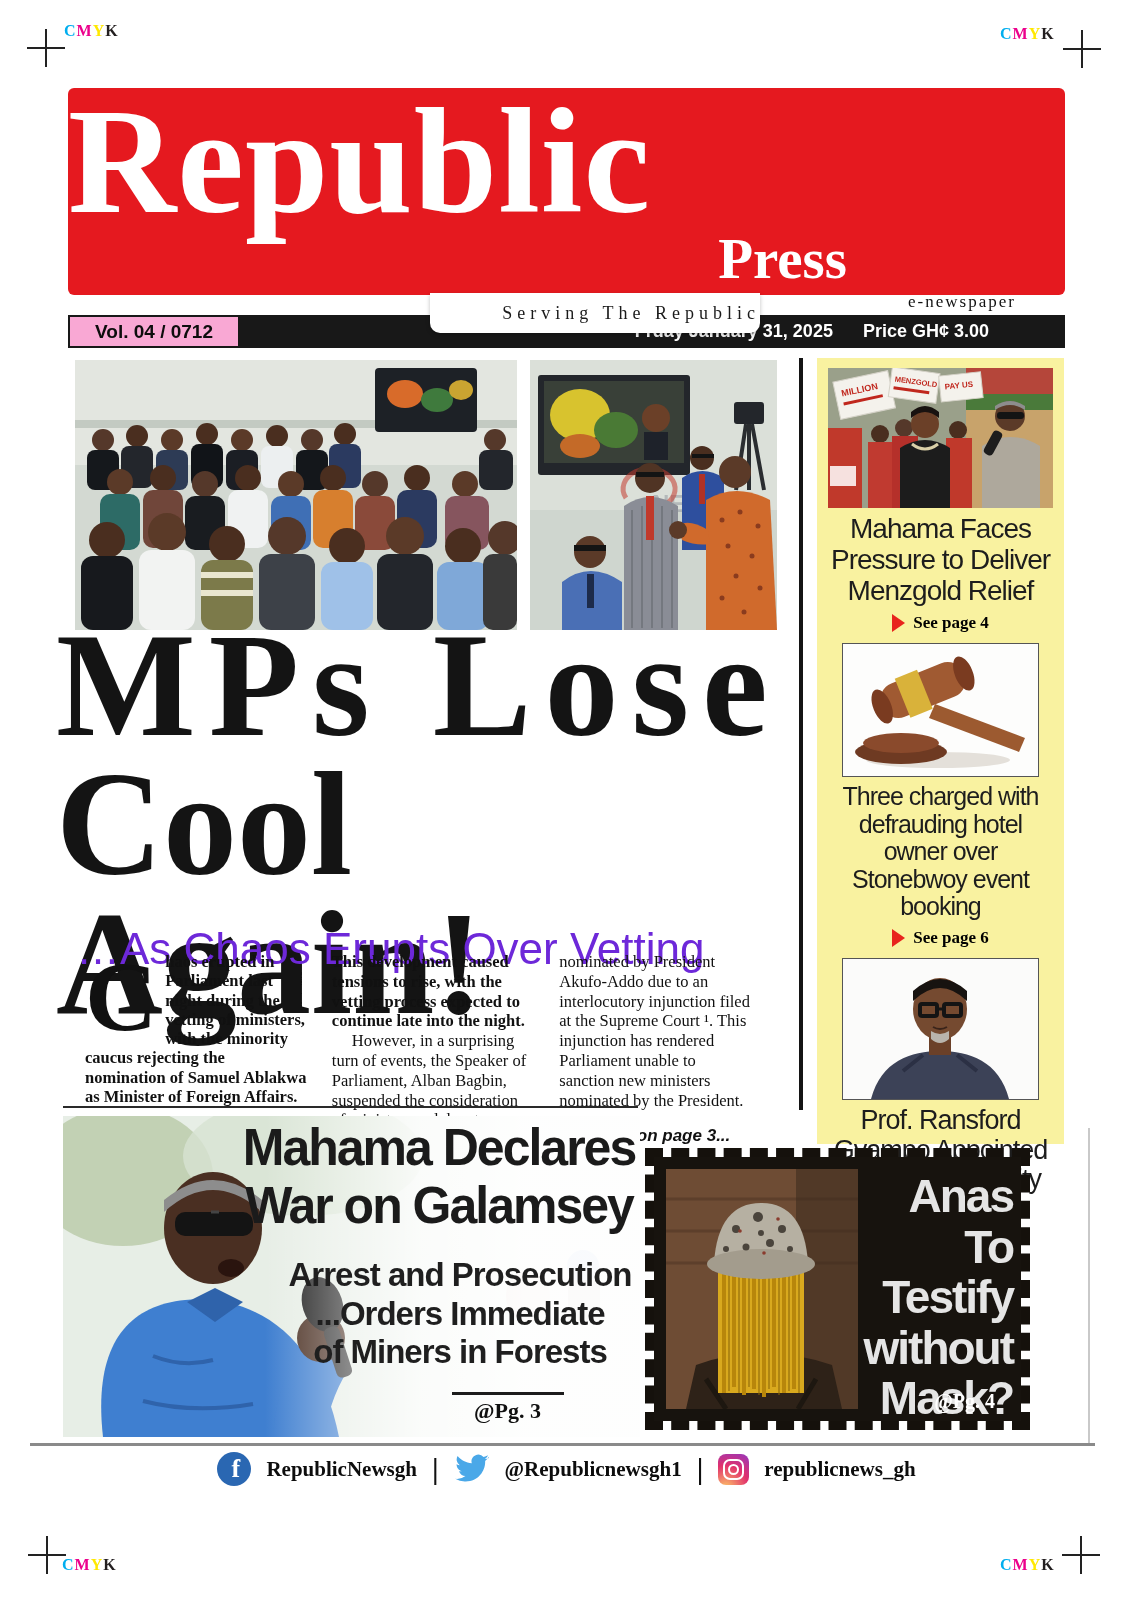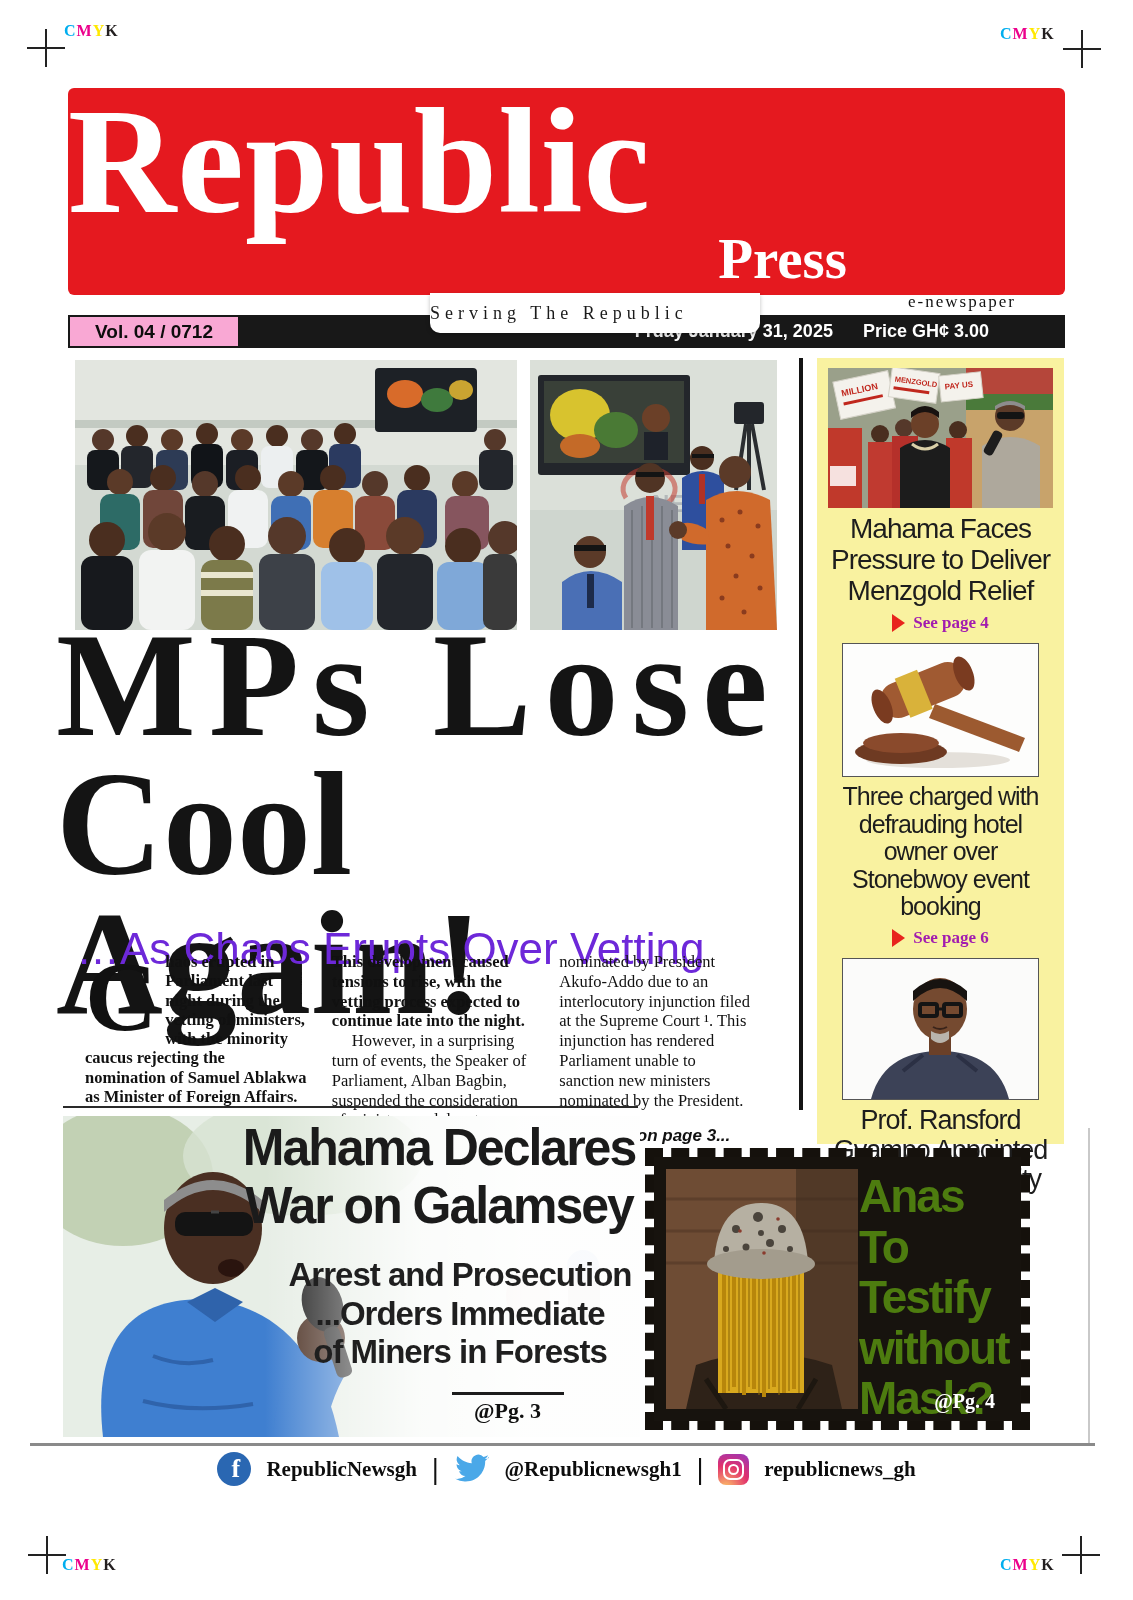--- a/index.html
+++ b/index.html
@@ -19,7 +19,7 @@
   .mast-sub{right:218px;top:138px;color:#fff;font:bold 57px "Liberation Serif",serif;}
   .tagline-tab{left:430px;top:293px;width:330px;height:40px;background:#fff;
     border-radius:0 0 10px 10px;box-shadow:0 2px 4px rgba(0,0,0,.25);
-    display:flex;align-items:center;justify-content:flex-start;z-index:3;}
+    display:flex;align-items:center;justify-content:flex-end;z-index:3;}
   .tagline{font:18px "Liberation Serif",serif;letter-spacing:5px;color:#1a1a1a;}
   .enews{left:908px;top:292px;font:17px "Liberation Serif",serif;letter-spacing:2px;color:#111;}
   .datebar{left:68px;top:315px;width:997px;height:33px;background:#181818;z-index:2;}

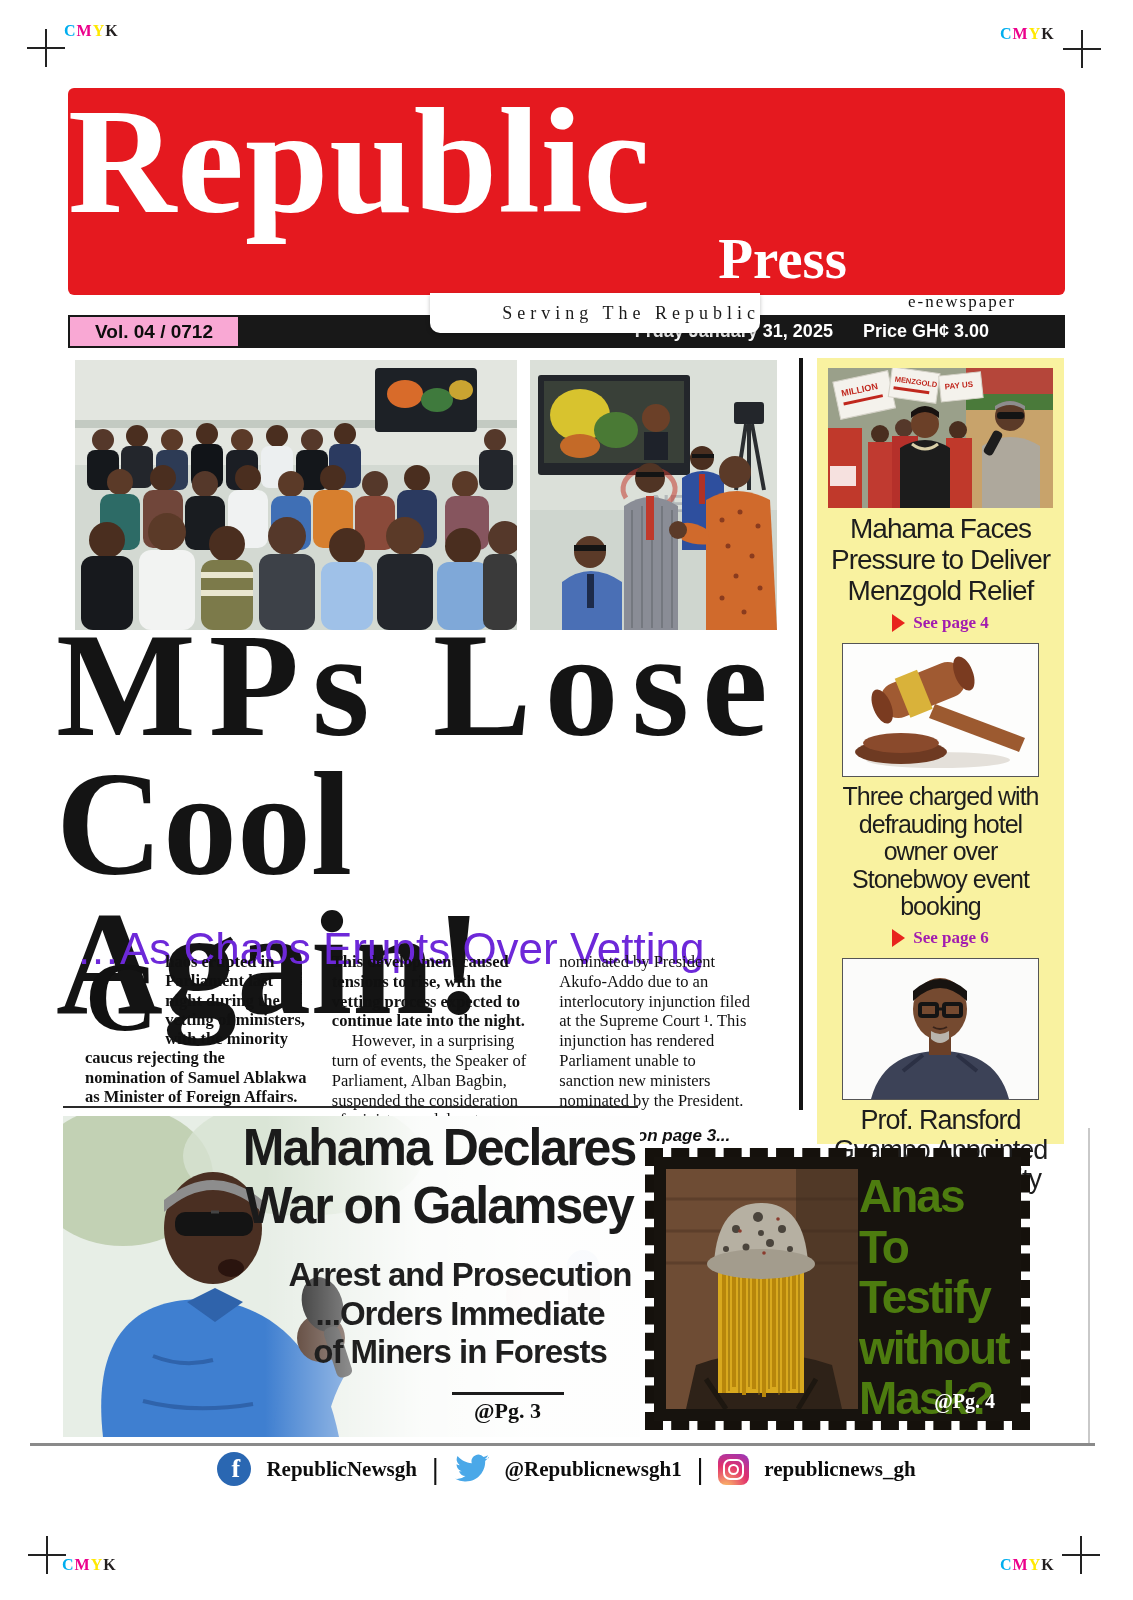--- a/index.html
+++ b/index.html
@@ -62,7 +62,7 @@
   .seepage{display:flex;align-items:center;justify-content:center;gap:8px;margin-top:7px;cursor:pointer;}
   .tri{width:0;height:0;border-left:13px solid #e8241c;border-top:9px solid transparent;
     border-bottom:9px solid transparent;}
-  .seepage span{font:bold 17px "Liberation Serif",serif;color:#a21caf;text-align:center;}
+  .seepage span{font:bold 17px "Liberation Serif",serif;color:#000000;text-align:center;}
   .framed{border:1px solid #555;background:#fff;}
   
   .gal-photo{left:63px;top:1116px;width:577px;height:321px;}

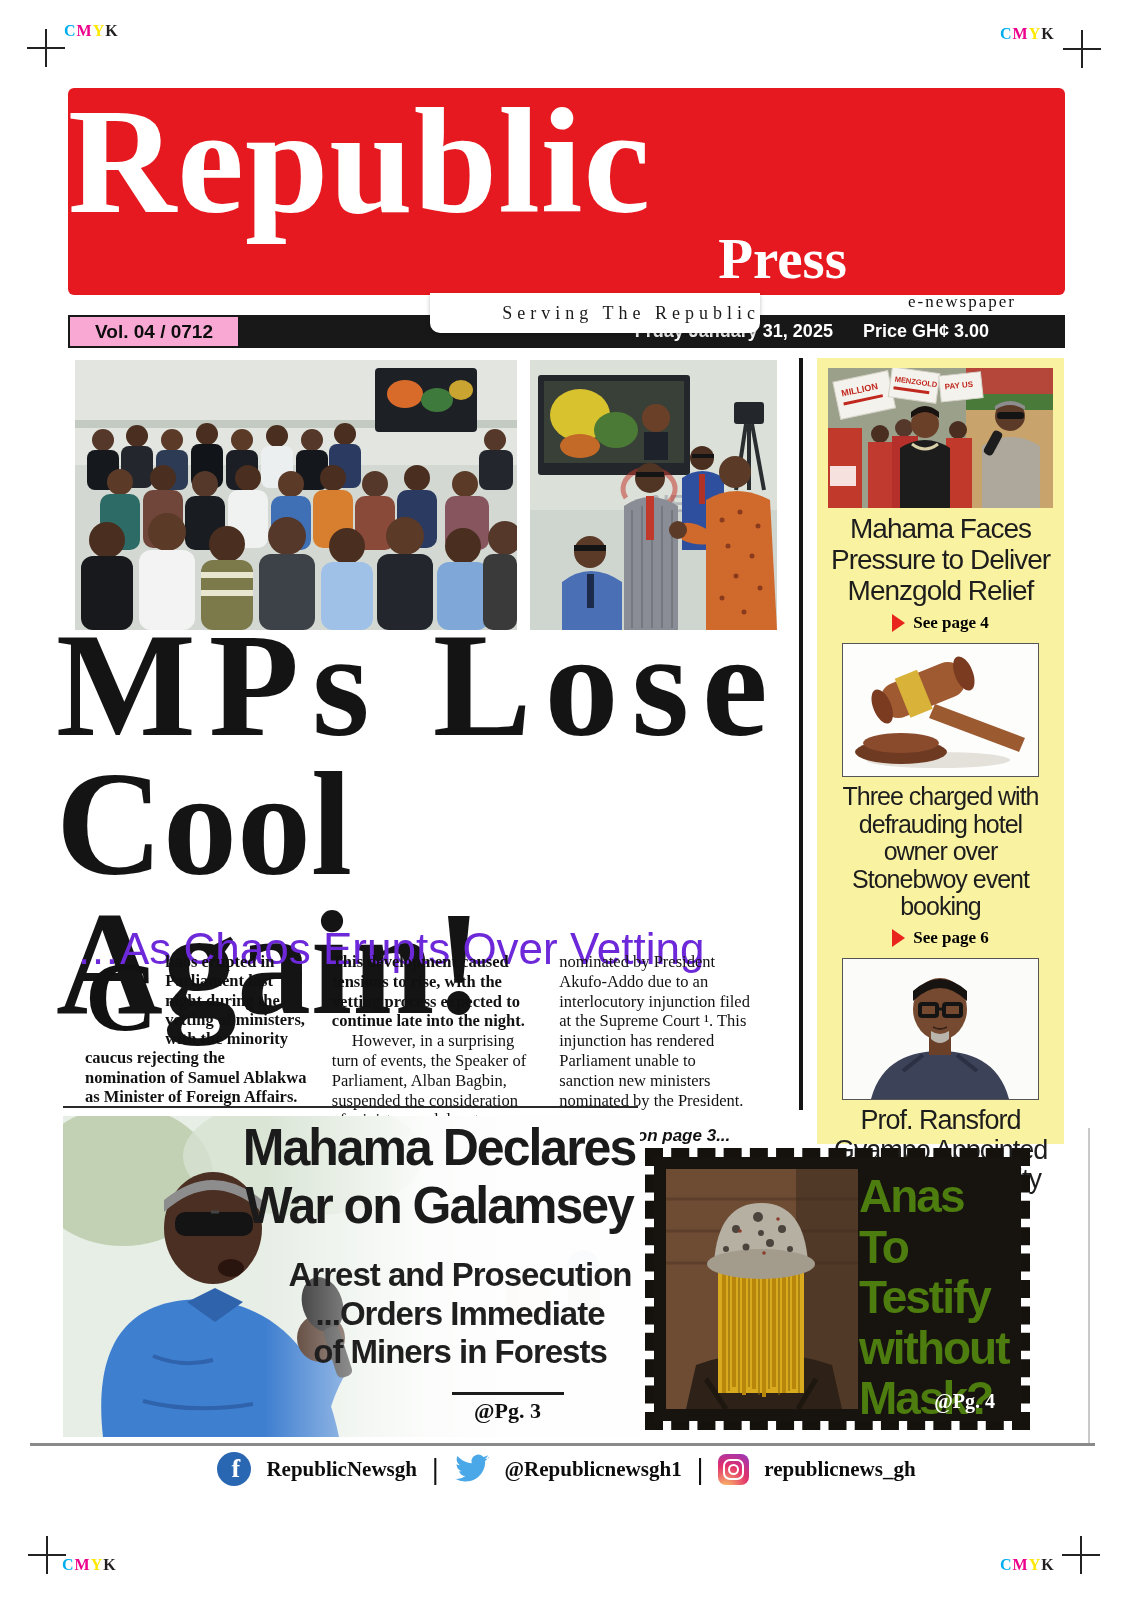--- a/index.html
+++ b/index.html
@@ -80,7 +80,7 @@
   .anas{left:645px;top:1148px;width:385px;height:282px;box-sizing:border-box;
     border:9px dashed #15110c;background:#17130e;background-clip:padding-box;}
   .anas-photo{position:absolute;left:12px;top:12px;width:192px;height:240px;overflow:hidden;}
-  .anas-hl{position:absolute;left:205px;right:8px;top:14px;text-align:left;color:#4d7c0f;
+  .anas-hl{position:absolute;left:196px;right:8px;top:14px;text-align:right;color:#e5e5e5;
     font:bold 46px "Liberation Sans",sans-serif;letter-spacing:-2px;line-height:1.1;}
   .anas-pg{position:absolute;right:26px;bottom:8px;color:#fff;
     font:bold 20px "Liberation Serif",serif;}

